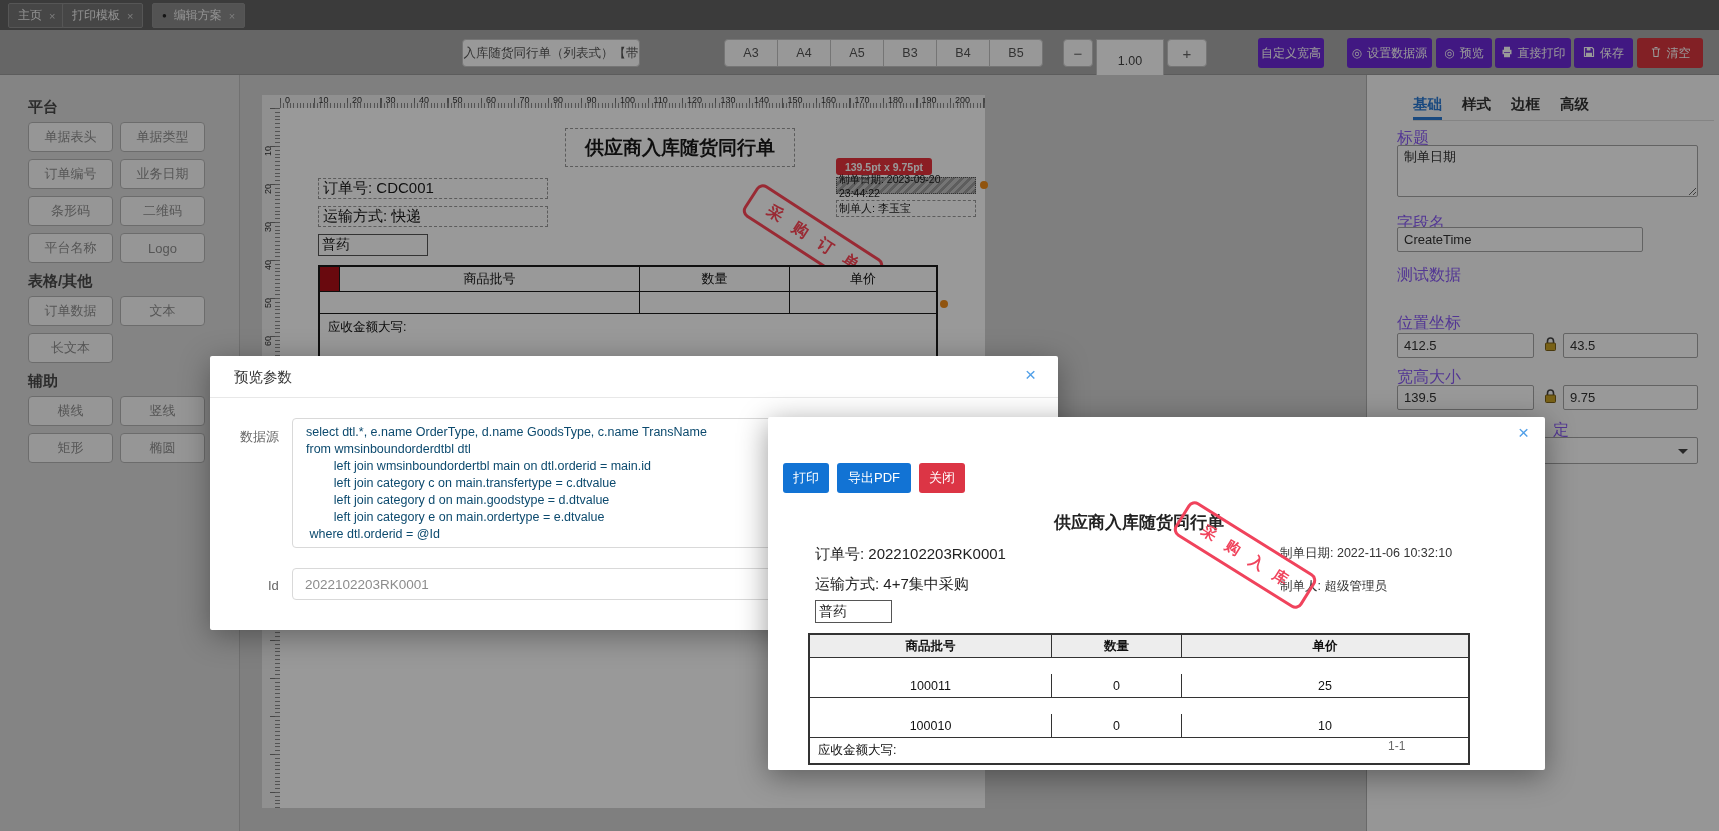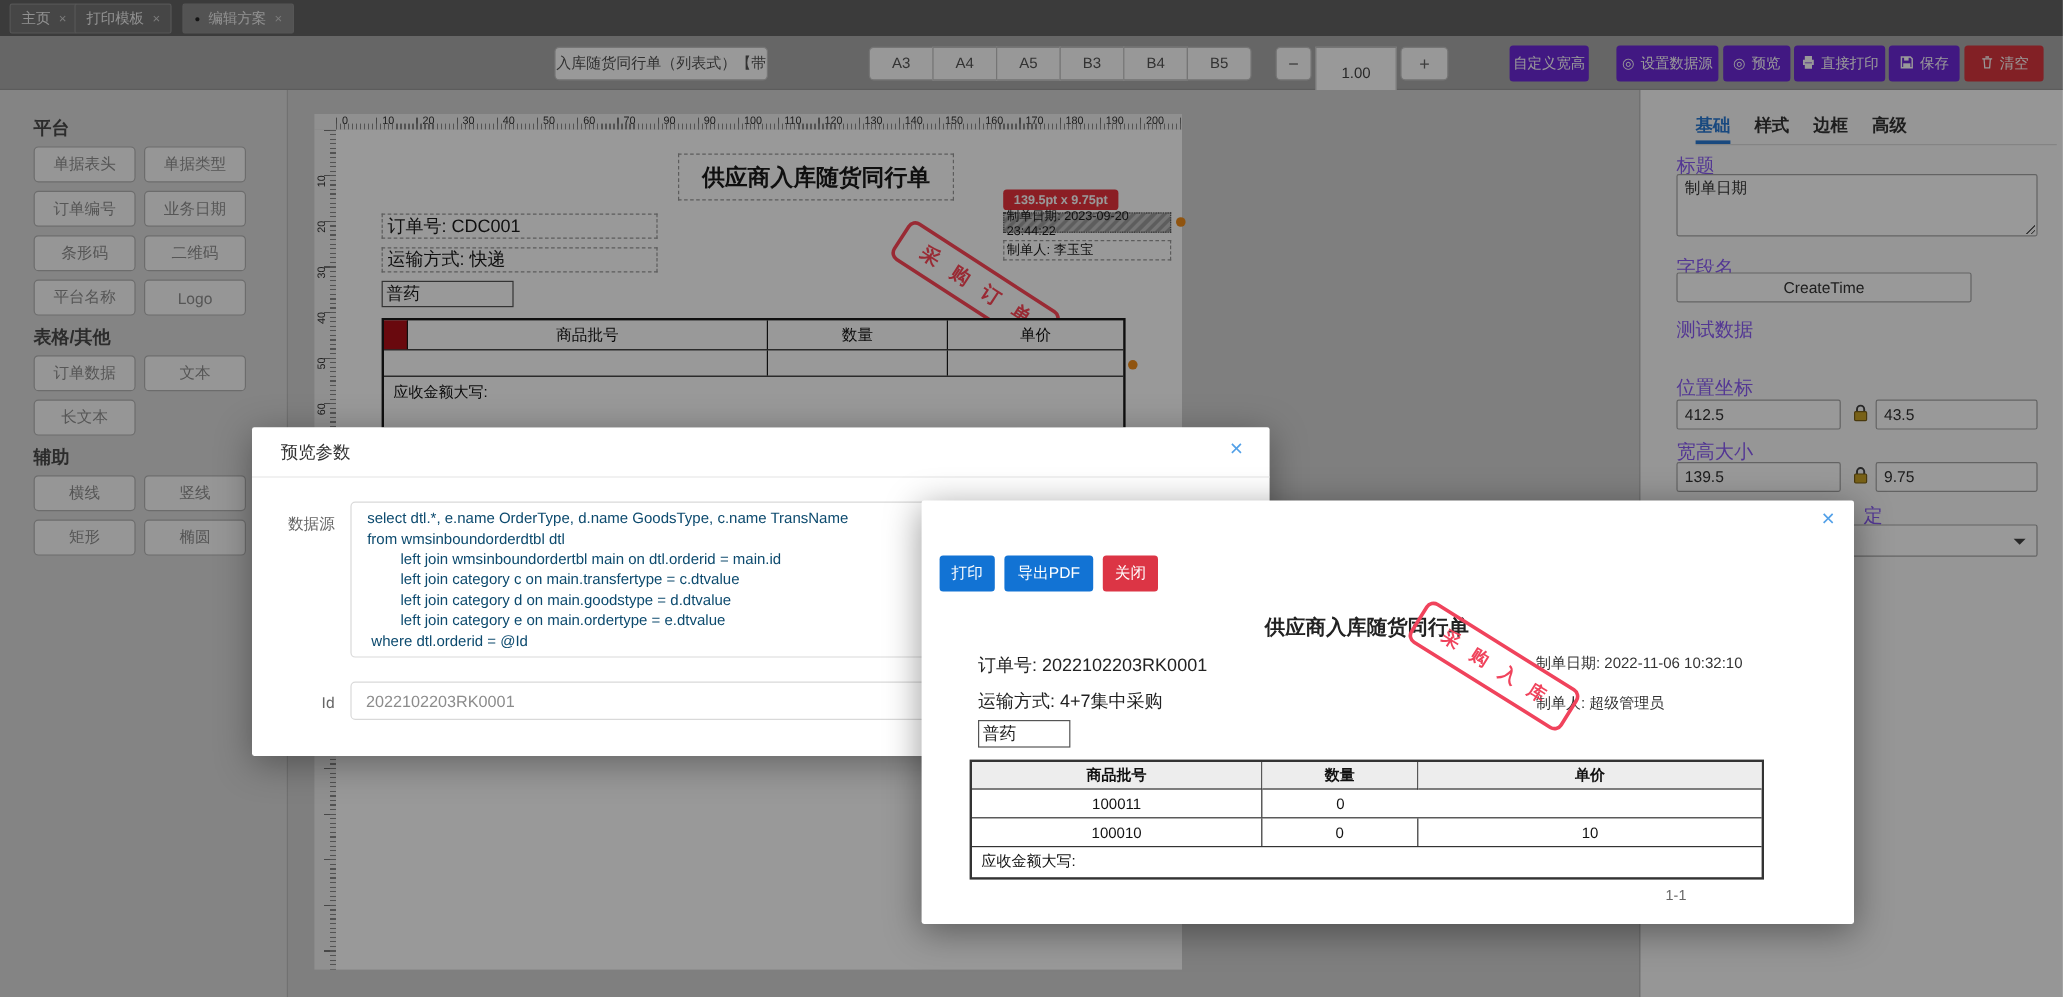--- a/index.html
+++ b/index.html
@@ -314,7 +314,7 @@
     <div class="plabel" style="top:53px;">标题</div>
     <textarea class="ptext" style="left: 30px; top: 70px; width: 301px; height: 52px;" readonly="">制单日期</textarea>
     <div class="plabel" style="top:138px;">字段名</div>
-    <input class="pinput" style="left: 30px; top: 152px; width: 246px; height: 25px; text-align: center;" readonly="" value="CreateTime">
+    <input class="pinput" style="left: 30px; top: 152px; width: 246px; height: 25px;" readonly="" value="CreateTime">
     <div class="plabel" style="top:190px;">测试数据</div>
     <div class="plabel" style="top:238px;">位置坐标</div>
     <input class="pinput" style="left: 30px; top: 258px; width: 137px; height: 25px;" readonly="" value="412.5">

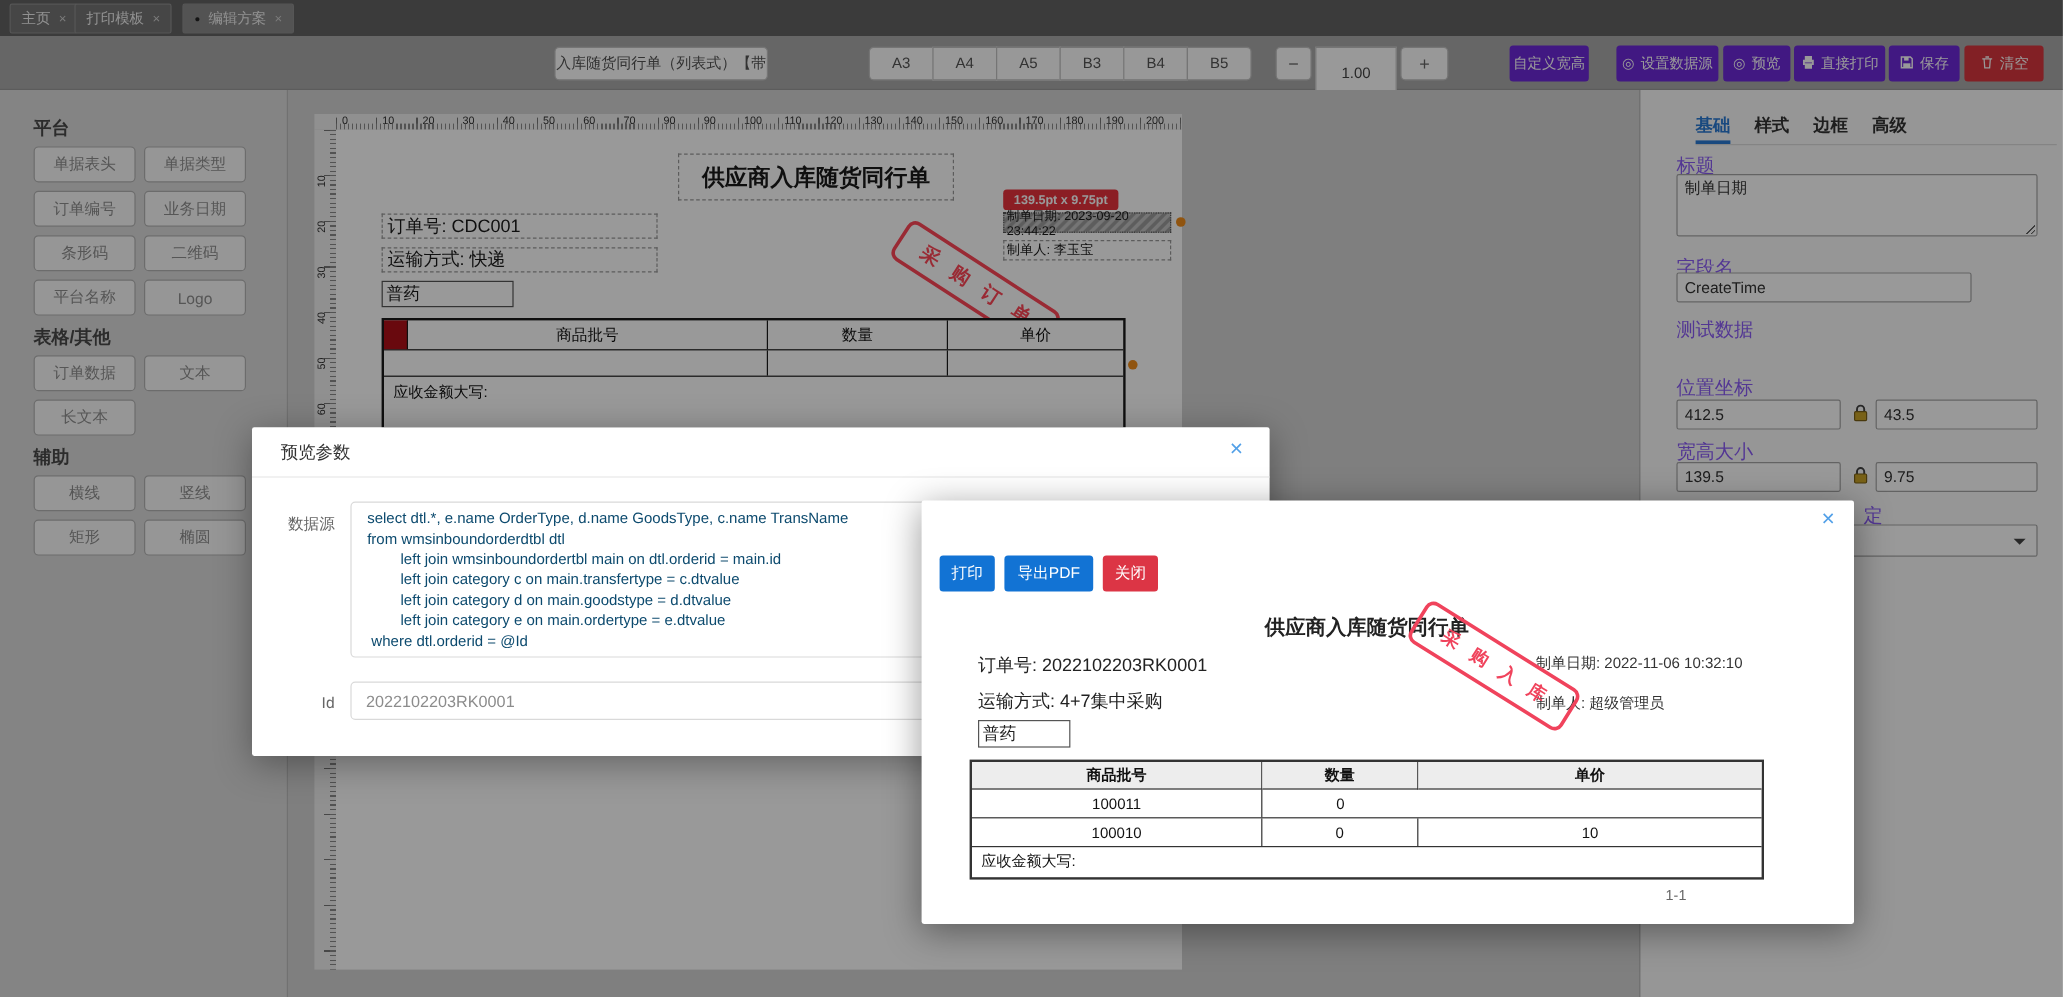--- a/index.html
+++ b/index.html
@@ -148,7 +148,7 @@
             font-size:12.5px; color:#111; height:23px; }
   .pvcell:last-child { border-right:none; }
   .pvhead { background:#ededed; border-bottom:1px solid #333; font-weight:bold; }
-  .pvrow.rline { border-bottom:1px solid #333; }
+  .pvrow.rline { border-bottom:1px solid #333;margin-top:16px; }
   .pv1 { width:242px; } .pv2 { width:130px; } .pv3 { flex:1; }
   .pvfoot { height:25px; font-size:12.5px; color:#111; display:flex; align-items:center; padding-left:8px; }
   .pv-page { position:absolute; left:620px; top:322px; font-size:12px; color:#666; }

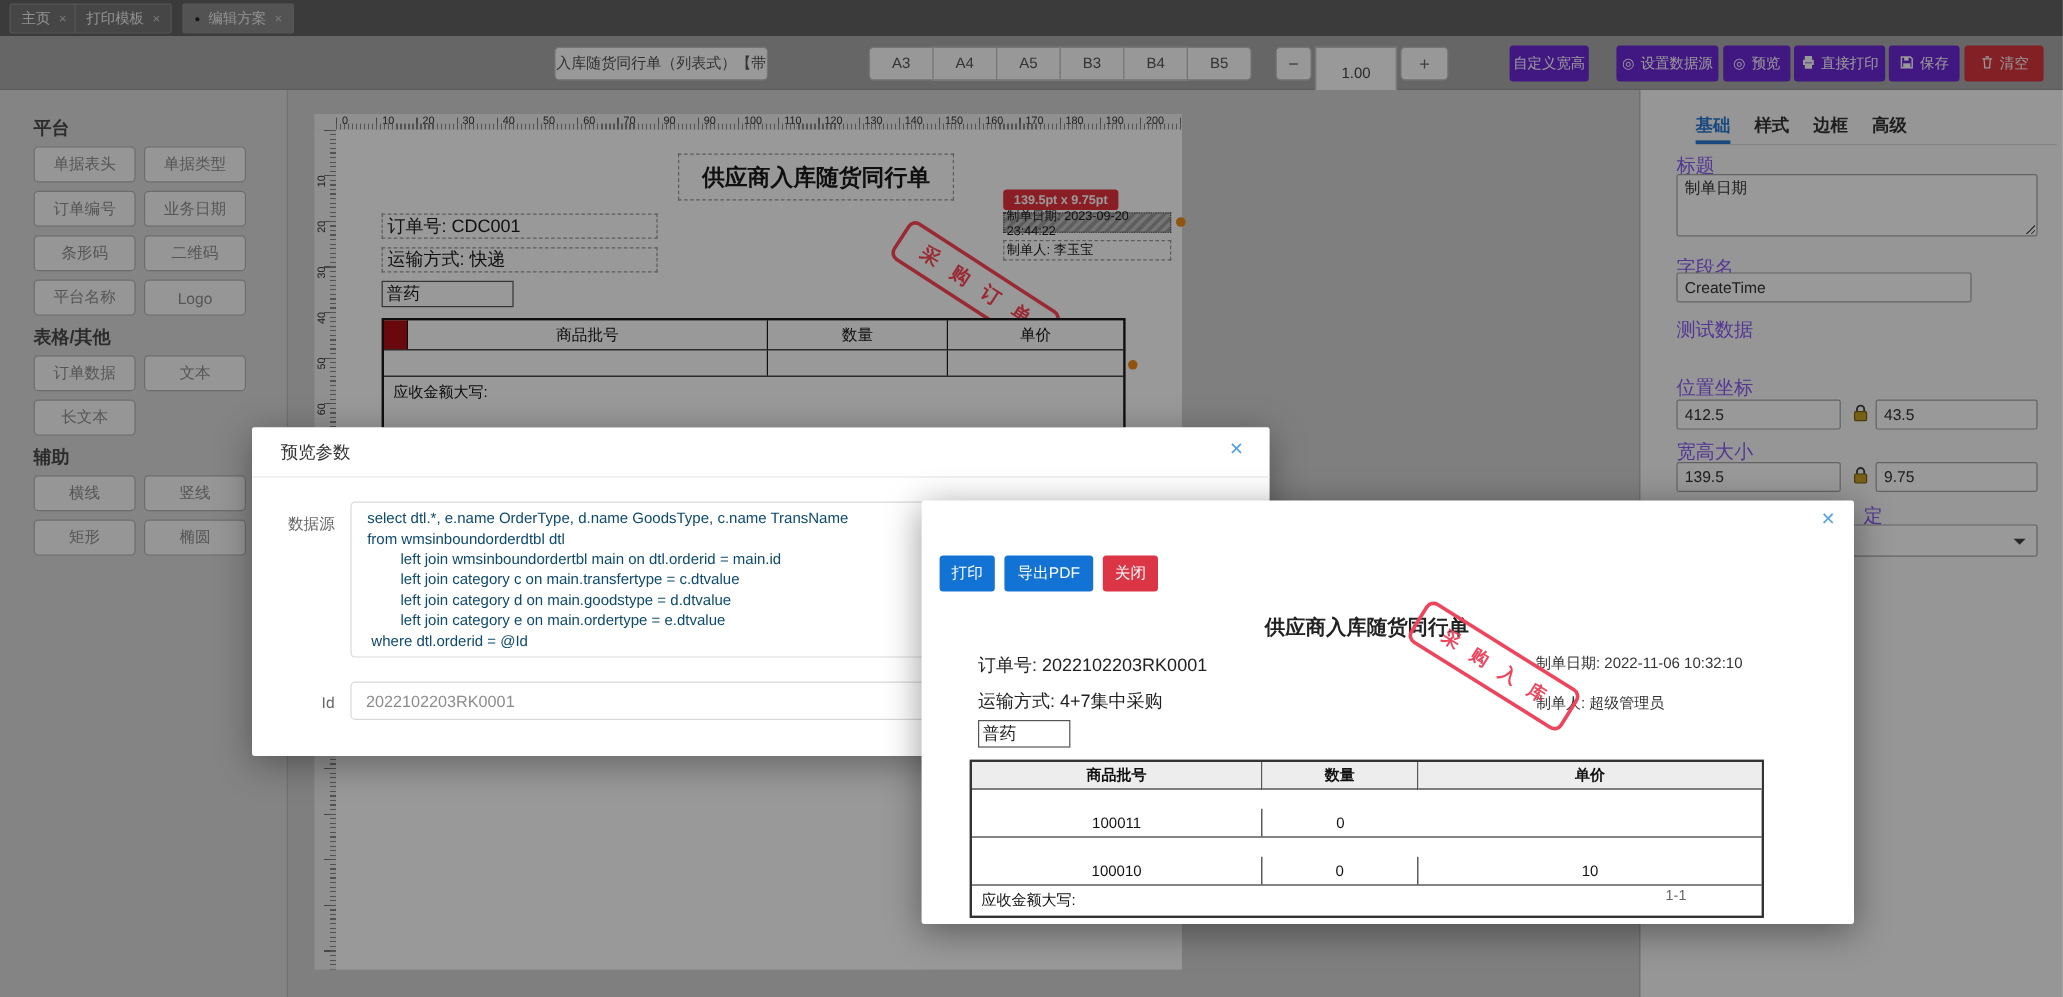--- a/index.html
+++ b/index.html
@@ -381,6 +381,7 @@
     <div class="pvrow rline">
       <div class="pvcell pv1">100011</div>
       <div class="pvcell pv2">0</div>
+      <div class="pvcell pv3">25</div>
     </div>
     <div class="pvrow rline">
       <div class="pvcell pv1">100010</div>

